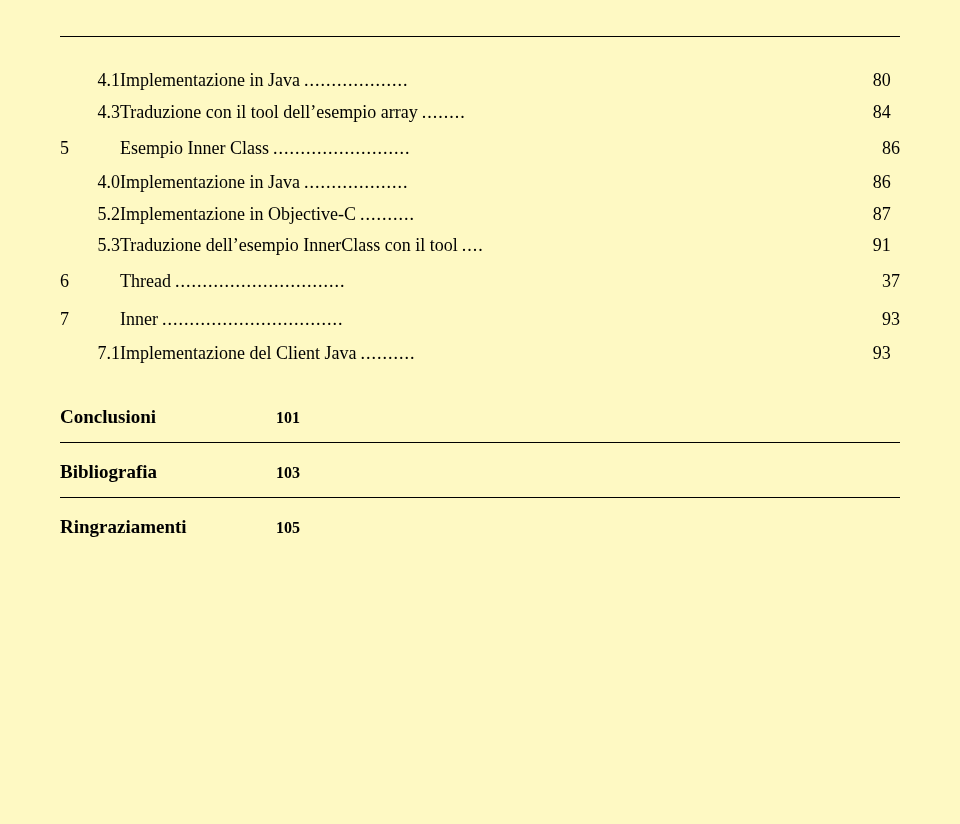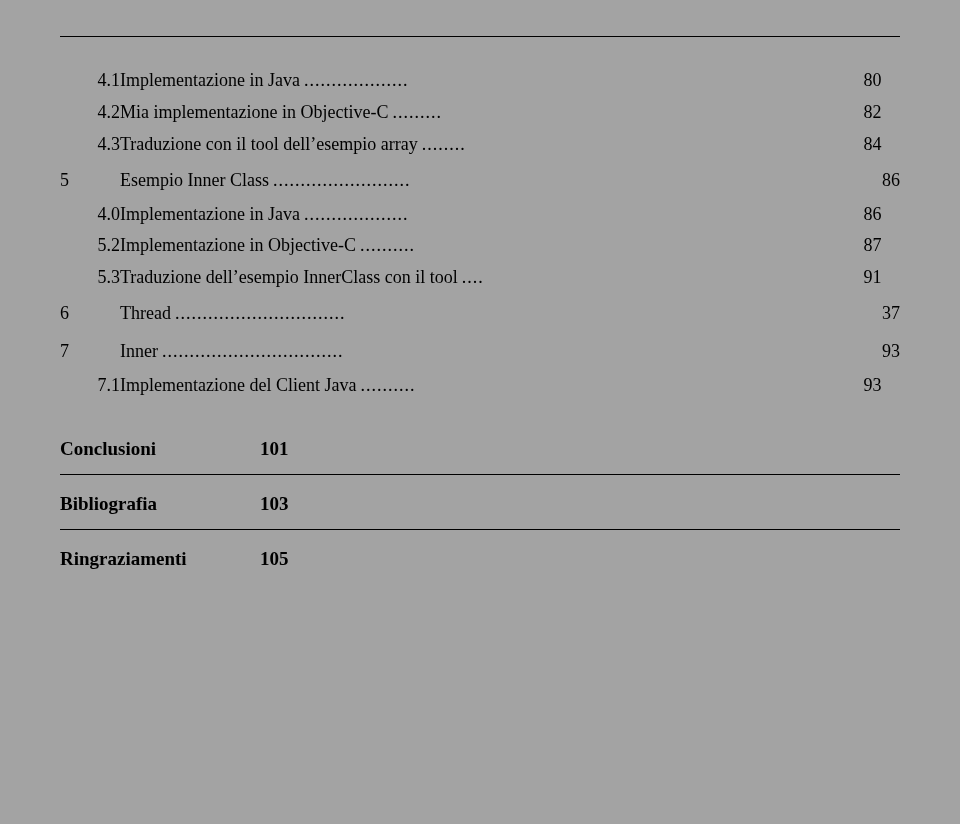--- a/index.html
+++ b/index.html
@@ -21,7 +21,7 @@
     .page {
       width: 960px;
       min-height: 824px;
-      background: #a3a3a3;
+      background: #fef9c3;
       padding: 30px 60px 40px 60px;
       position: relative;
     }

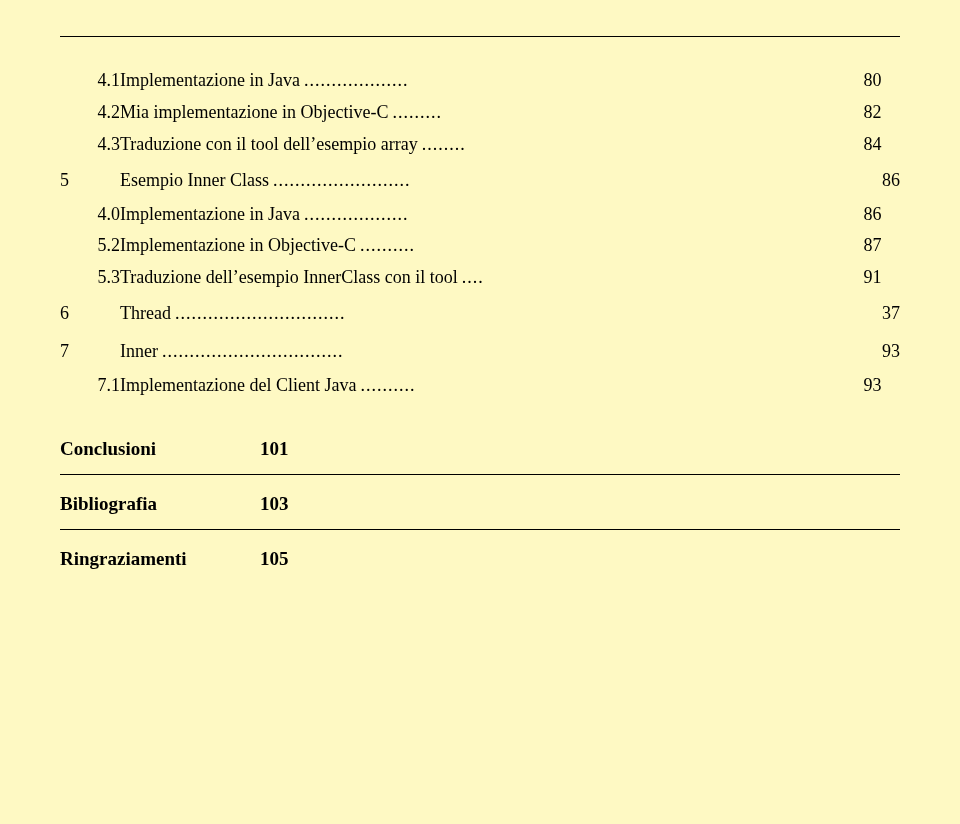--- a/index.html
+++ b/index.html
@@ -72,7 +72,7 @@
     }
 
     .toc-page {
-      text-align: left;
+      text-align: center;
       font-size: 18px;
       white-space: nowrap;
       padding-left: 4px;

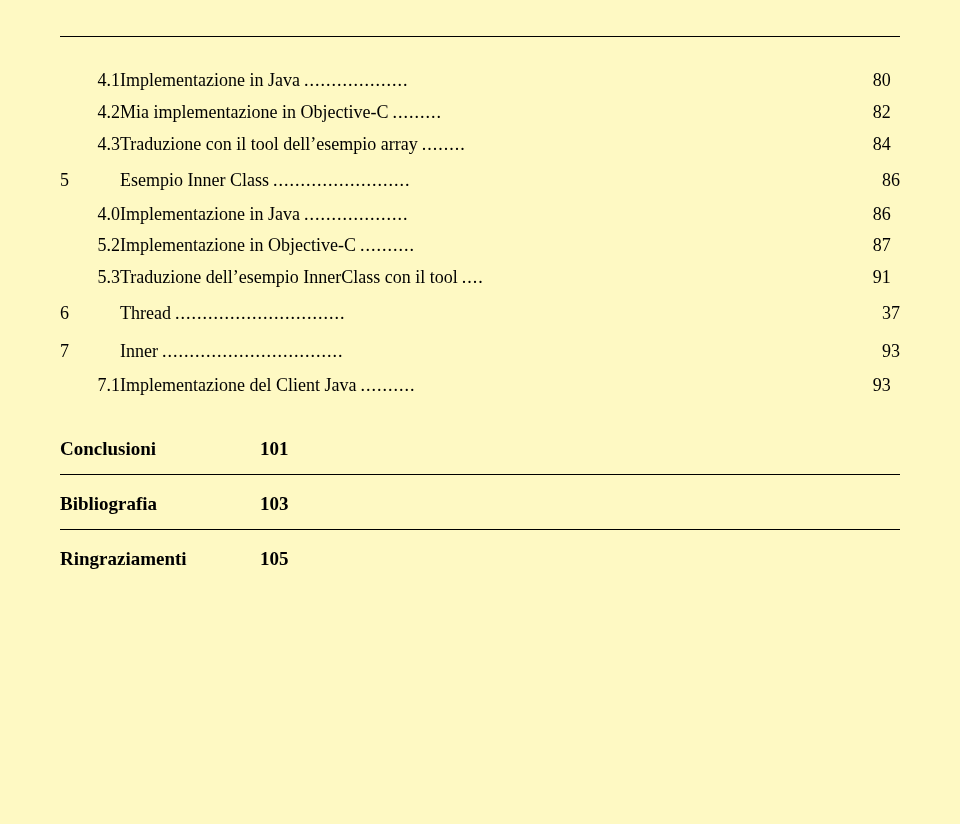--- a/index.html
+++ b/index.html
@@ -162,16 +162,6 @@
         <td class="toc-page">80</td>
       </tr>
         <tr class="toc-row-section">
-        <td class="toc-num">4.2</td>
-        <td>
-          <div class="toc-label-wrap">
-            <span class="label-text">Mia implementazione in Objective-C</span>
-            <span class="dots-fill">.........</span>
-          </div>
-        </td>
-        <td class="toc-page">82</td>
-      </tr>
-        <tr class="toc-row-section">
         <td class="toc-num">4.3</td>
         <td>
           <div class="toc-label-wrap">

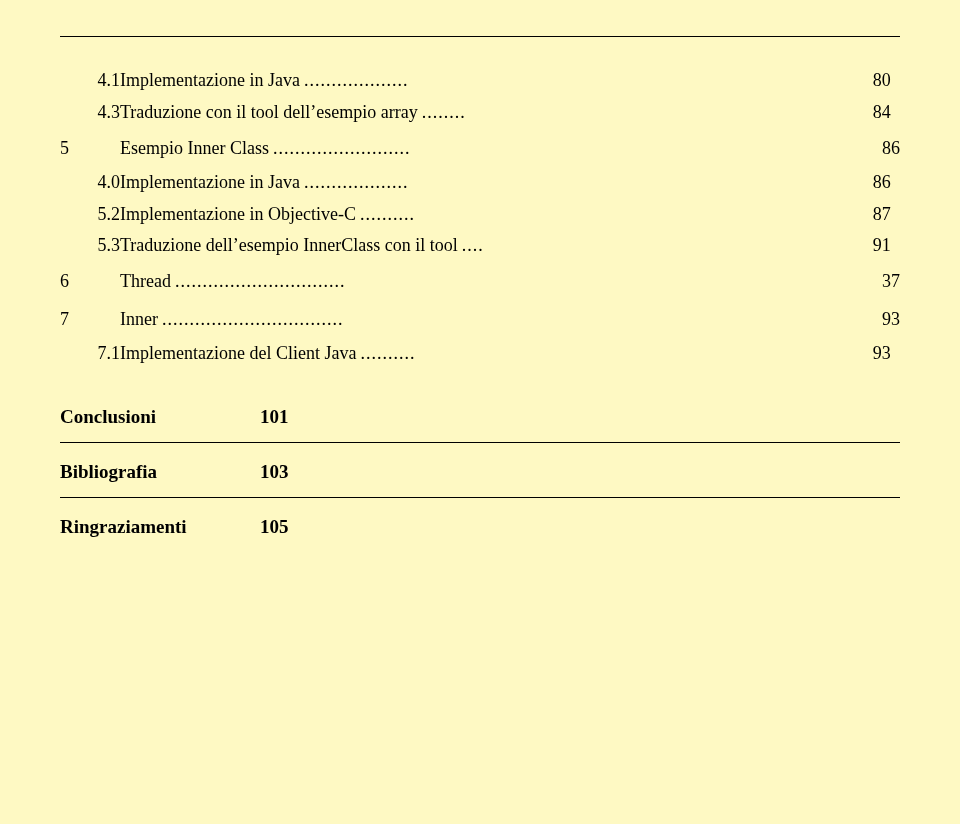--- a/index.html
+++ b/index.html
@@ -127,10 +127,10 @@
     }
 
     .footer-page {
-      font-size: 19px;
+      font-size: 16px;
       font-weight: bold;
       min-width: 40px;
-      text-align: left;
+      text-align: right;
     }
 
     .footer-divider {

